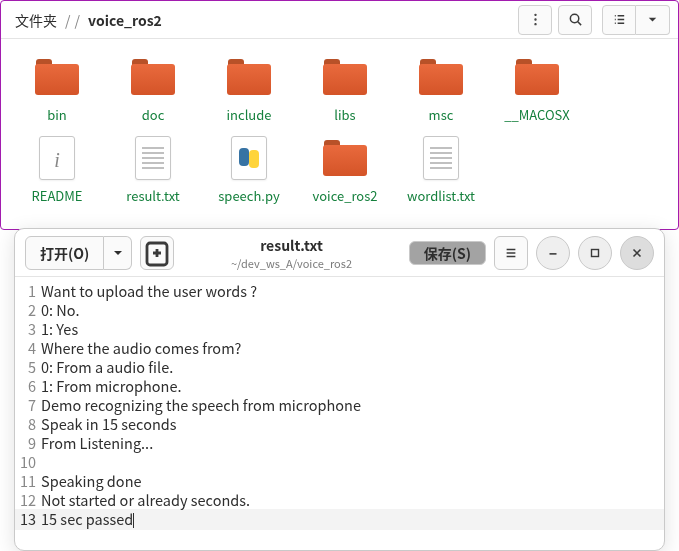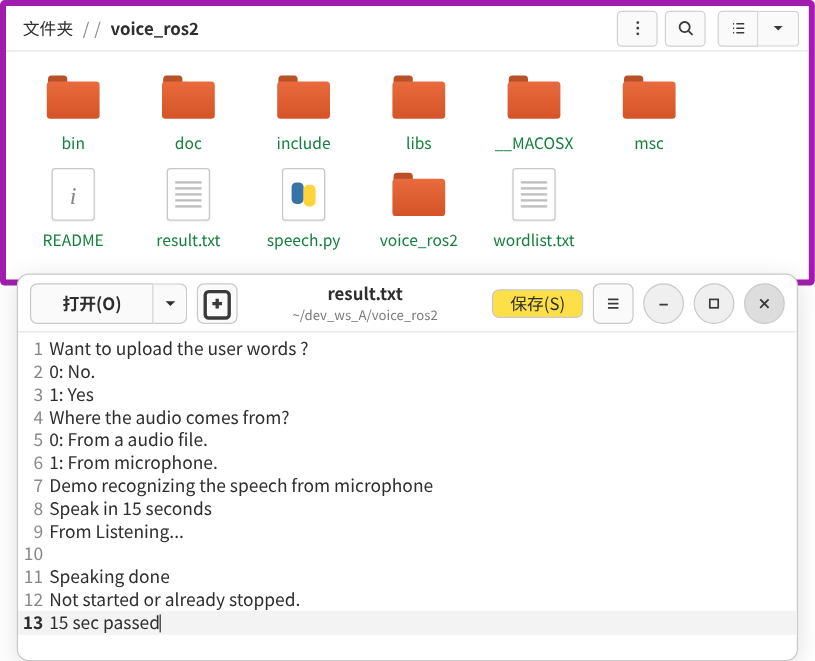--- a/index.html
+++ b/index.html
@@ -4,7 +4,7 @@
 <style>
 *{box-sizing:border-box;margin:0;padding:0;font-family:"Noto Sans CJK SC","Ubuntu",sans-serif}
 body{background:#fff;width:679px;height:551px;overflow:hidden;position:relative}
-.fm{position:absolute;top:0;left:0;right:0;border:5px solid #a21caf;background:#fff;border-radius:4px}
+.fm{position:absolute;top:0;left:0;right:0;border:1px solid #a21caf;background:#fff;border-radius:4px}
 .fm-tb{display:flex;align-items:center;height:38px;padding:0 8px;border-bottom:1px solid #e4e4e4}
 .fm-bc{display:flex;align-items:center;flex:1;font-size:14px;color:#2e2e2e}
 .fm-bc span{padding:2px 6px}

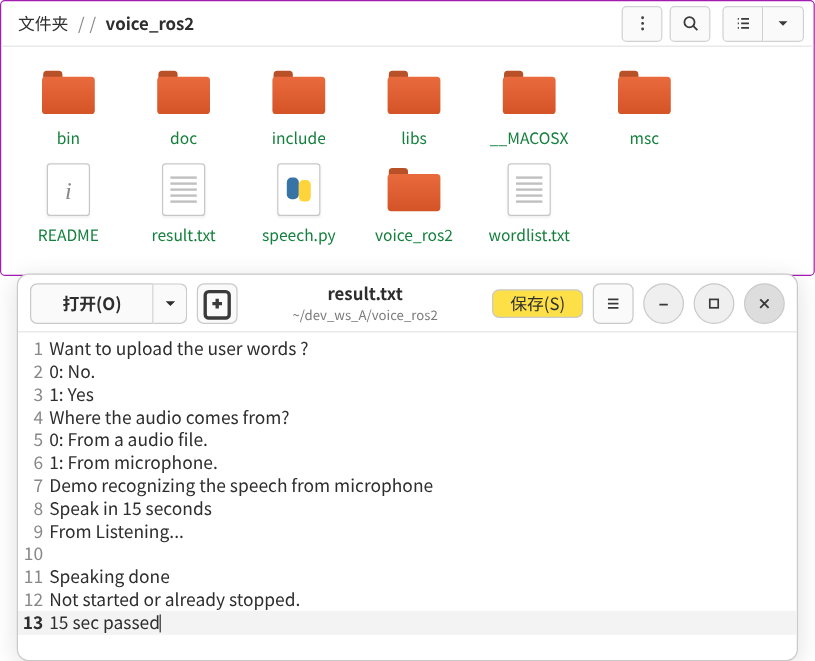--- a/index.html
+++ b/index.html
@@ -117,13 +117,13 @@
         <div class="ic">
           <div class="folder"></div>
         </div>
+        <div class="lbl">msc</div>
+      </div>
+      <div class="fi">
+        <div class="ic">
+          <div class="folder"></div>
+        </div>
         <div class="lbl">__MACOSX</div>
-      </div>
-      <div class="fi">
-        <div class="ic">
-          <div class="folder"></div>
-        </div>
-        <div class="lbl">msc</div>
       </div>
       <div class="fi readme">
         <div class="ic">

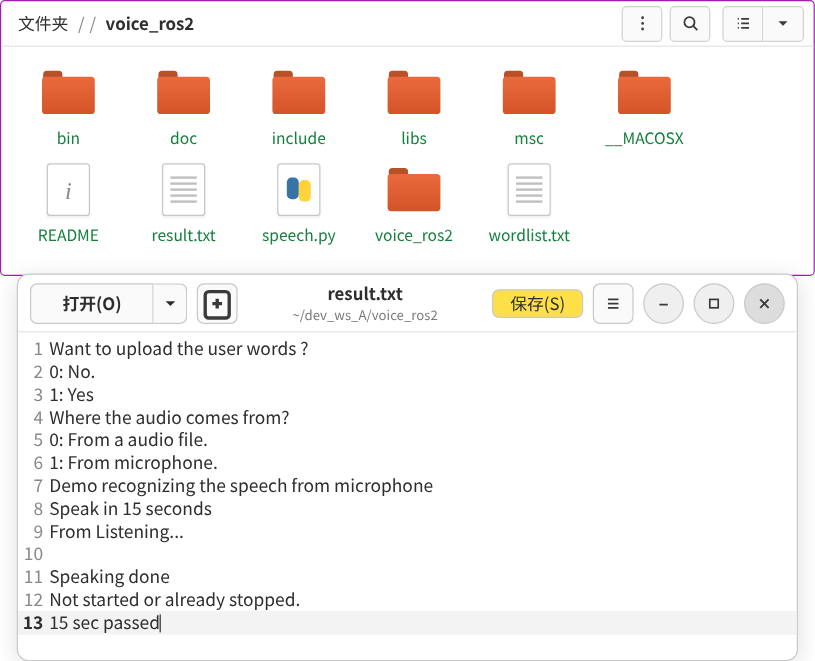--- a/index.html
+++ b/index.html
@@ -32,7 +32,7 @@
 .ed{position:absolute;top:228px;left:14px;right:14px;bottom:0;background:#fff;border:1px solid #c9c9c9;border-radius:10px;box-shadow:0 4px 20px rgba(0,0,0,.12)}
 .ed-hd{display:flex;align-items:center;height:48px;padding:0 10px;border-bottom:1px solid #e4e4e4}
 .ed-open{display:flex}
-.ed-open button{height:34px;border:1px solid #c9c9c9;background:#fafafa;font-size:14px;color:#2e2e2e;padding:0 26px;display:flex;align-items:center}
+.ed-open button{height:34px;border:1px solid #c9c9c9;background:#fafafa;font-size:14px;color:#2e2e2e;padding:0 14px;display:flex;align-items:center}
 .ed-open button:first-child{border-radius:6px 0 0 6px;font-weight:700}
 .ed-open button:last-child{border-radius:0 6px 6px 0;border-left:none;width:28px;justify-content:center;padding:0}
 .ed-tab{width:34px;height:34px;border:1px solid #c9c9c9;border-radius:6px;background:#fafafa;margin-left:8px;display:flex;align-items:center;justify-content:center;color:#3a3a3a}

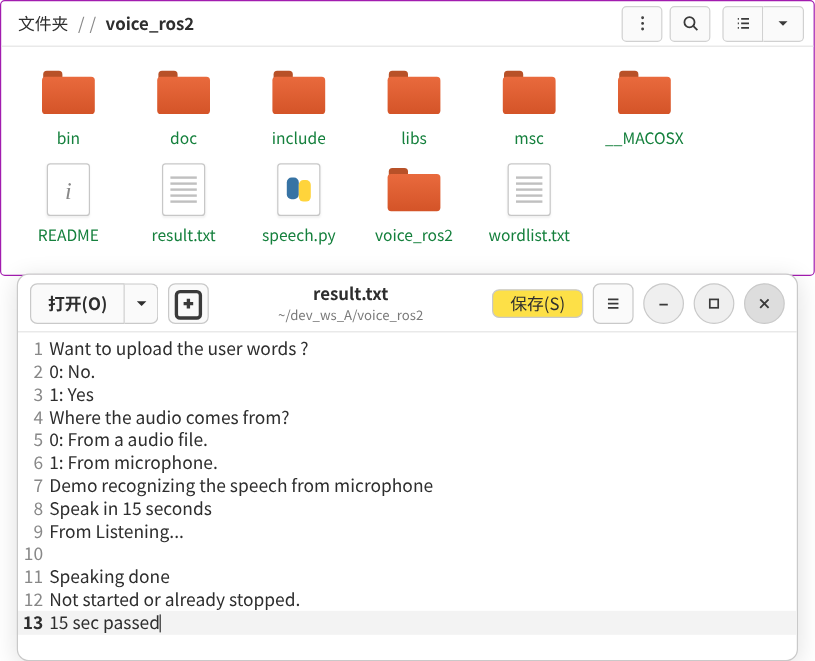--- a/index.html
+++ b/index.html
@@ -39,7 +39,7 @@
 .ed-title{flex:1;text-align:center}
 .ed-title .t{font-size:14px;font-weight:700;color:#2e2e2e}
 .ed-title .p{font-size:11px;color:#7a7a7a}
-.ed-save{height:24px;border:1px solid #c9c9c9;border-radius:6px;background:#fde047;font-size:14px;font-weight:400;color:#2e2e2e;padding:0 14px}
+.ed-save{height:24px;border:1px solid #c9c9c9;border-radius:6px;background:#a3a3a3;font-size:14px;font-weight:700;color:#2e2e2e;padding:0 14px}
 .ed-rbtn{width:34px;height:34px;border:1px solid #c9c9c9;border-radius:6px;background:#fafafa;margin-left:8px;display:flex;align-items:center;justify-content:center;color:#3a3a3a}
 .ed-rbtn.circ{border-radius:50%;background:#efefef}
 .ed-rbtn svg{width:14px;height:14px}

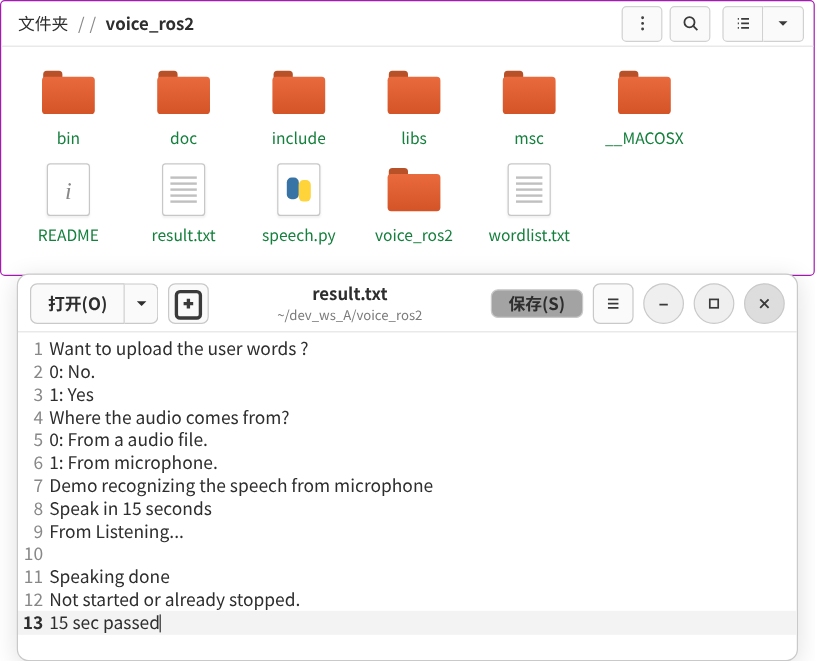--- a/index.html
+++ b/index.html
@@ -249,7 +249,7 @@
       </div>
       <div class="ln">
         <span class="num">12</span>
-        <span class="txt">Not started or already stopped.</span>
+        <span class="txt">Not started or already seconds.</span>
       </div>
       <div class="ln cur">
         <span class="num">13</span>

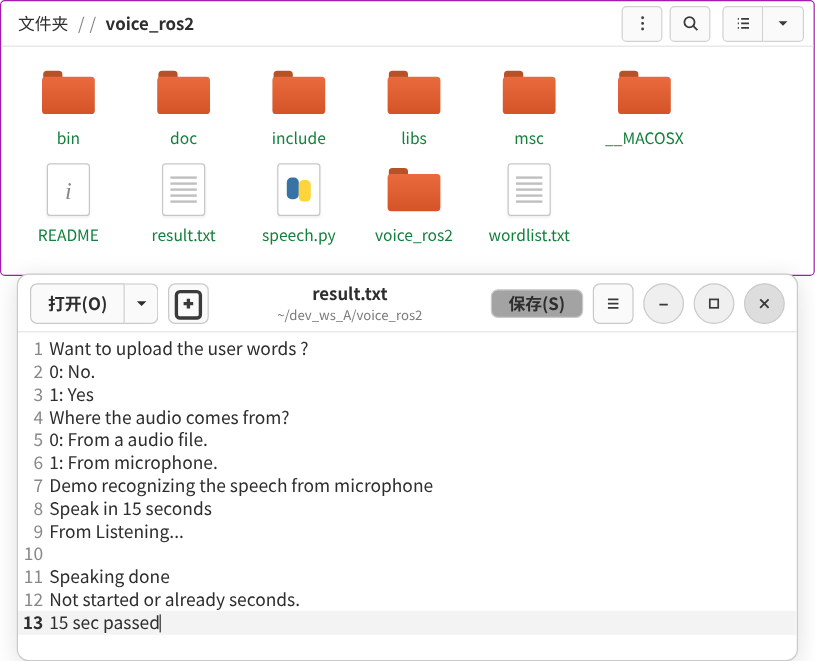--- a/index.html
+++ b/index.html
@@ -46,7 +46,7 @@
 .ed-body{font-family:"Ubuntu Mono","Courier New",monospace;font-size:14.5px;line-height:19px;padding-top:4px;overflow:auto;height:calc(100% - 48px)}
 .ln{display:flex}
 .ln .num{width:26px;text-align:right;color:#888;padding-right:5px;user-select:none;flex-shrink:0}
-.ln.cur .num{font-weight:700;color:#2e2e2e}
+.ln.cur .num{font-weight:400;color:#2e2e2e}
 .ln .txt{color:#2e2e2e;white-space:pre}
 .ln.cur{background:#f3f3f3}
 .cursor{display:inline-block;width:1px;height:15px;background:#2e2e2e;vertical-align:middle;margin-bottom:2px}

